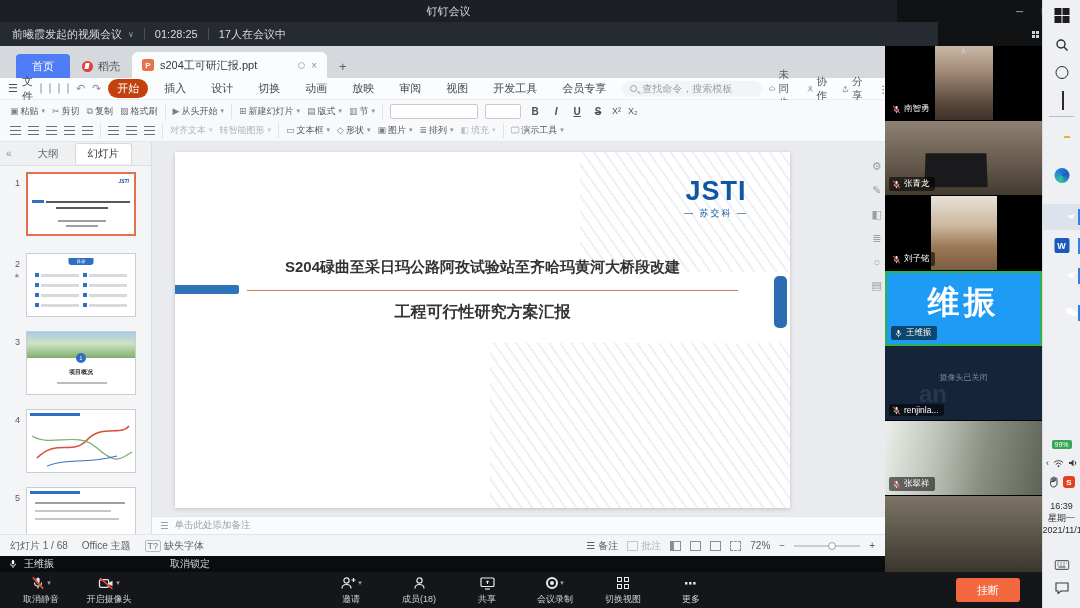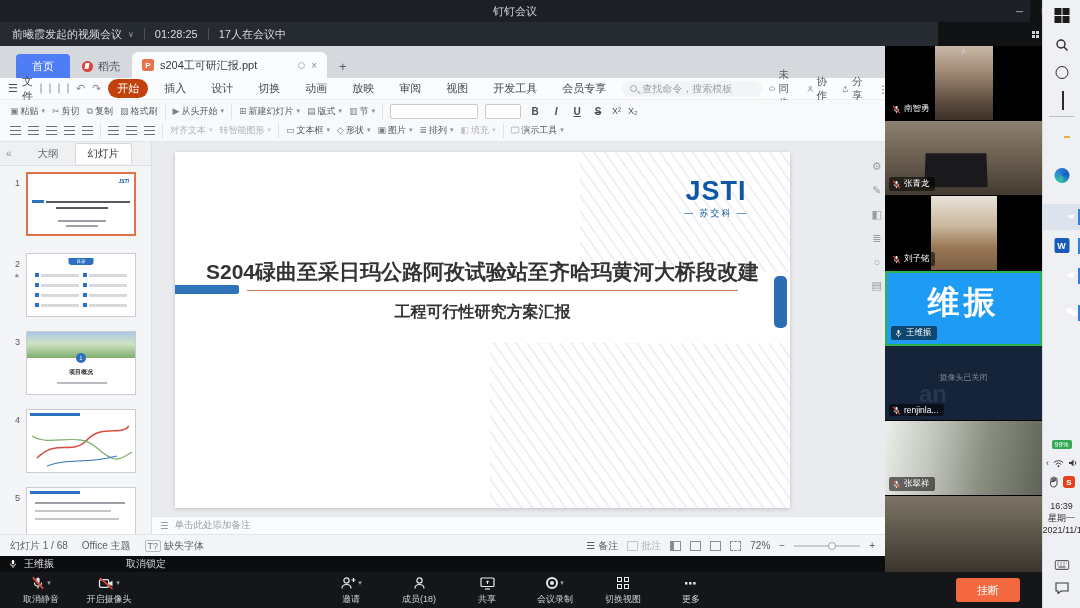--- a/index.html
+++ b/index.html
@@ -8,7 +8,7 @@
   .screen{position:relative;width:1080px;height:608px;overflow:hidden;background:#101214}
 
   
-  .dt-title{position:absolute;left:0;top:0;width:1030px;height:22px;background:#1c1f26;display:flex;align-items:center;justify-content:center;color:#d4d7da;font-size:11px}
+  .dt-title{position:absolute;left:0;top:0;width:897px;height:22px;background:#1c1f26;display:flex;align-items:center;justify-content:center;color:#d4d7da;font-size:11px}
   .dt-winctl{position:absolute;right:6px;top:0;height:22px;display:flex;align-items:center;gap:18px;color:#c3c6ca;font-size:10px}
   .dt-winctl span{cursor:pointer}
   .dt-meet{position:absolute;left:0;top:22px;width:938px;height:24px;background:#262a31;display:flex;align-items:center;color:#d9dcdf;font-size:11px;padding:0 12px}

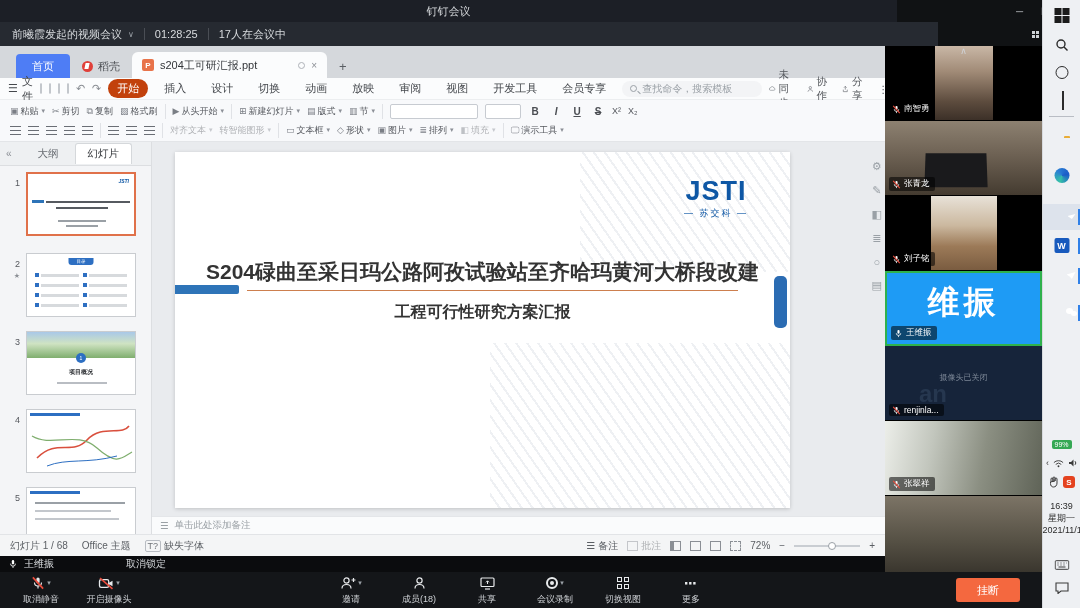--- a/index.html
+++ b/index.html
@@ -83,7 +83,7 @@
   .logo{position:absolute;right:42px;top:26px;text-align:center;color:#0e57a5}
   .logo .l1{font-size:27px;font-weight:bold;letter-spacing:1px;line-height:1}
   .logo .l2{font-size:9px;letter-spacing:2px;margin-top:2px;color:#0e57a5}
-  .stitle1{position:absolute;left:30px;right:30px;top:106px;text-align:center;font-size:21px;font-weight:bold;color:#333}
+  .stitle1{position:absolute;left:30px;right:30px;top:106px;text-align:center;font-size:15px;font-weight:bold;color:#333}
   .suline{position:absolute;left:72px;right:52px;top:138px;border-top:1px solid #cd7f4e}
   .stitle2{position:absolute;left:30px;right:30px;top:150px;text-align:center;font-size:16px;font-weight:bold;color:#333}
   .blbar{position:absolute;left:0;top:133px;width:64px;height:9px;background:#2e74b8;border-radius:0 2px 2px 0}

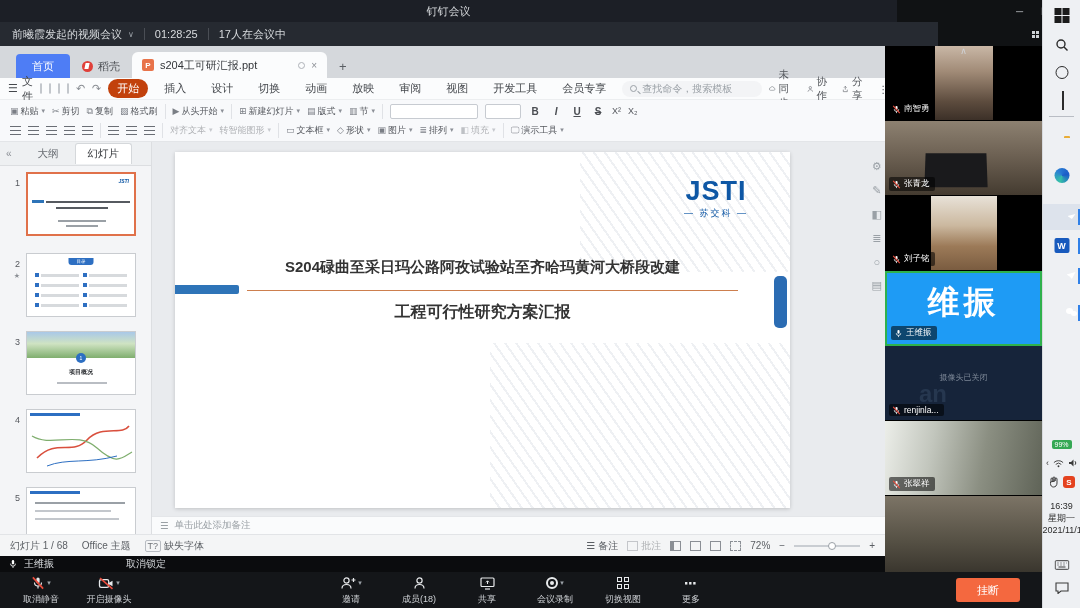--- a/index.html
+++ b/index.html
@@ -104,7 +104,7 @@
 
   
   .ovbar{position:absolute;left:0;top:556px;width:885px;height:16px;background:#0b0c0e;display:flex;align-items:center;gap:6px;padding:0 8px;color:#dfe1e4;font-size:10px}
-  .ovbar .unlock{margin-left:66px;color:#d0d3d6;cursor:pointer}
+  .ovbar .unlock{margin-left:110px;color:#d0d3d6;cursor:pointer}
 
   
   .pstrip{position:absolute;left:885px;top:46px;width:157px;height:526px;background:#121212;display:flex;flex-direction:column}

